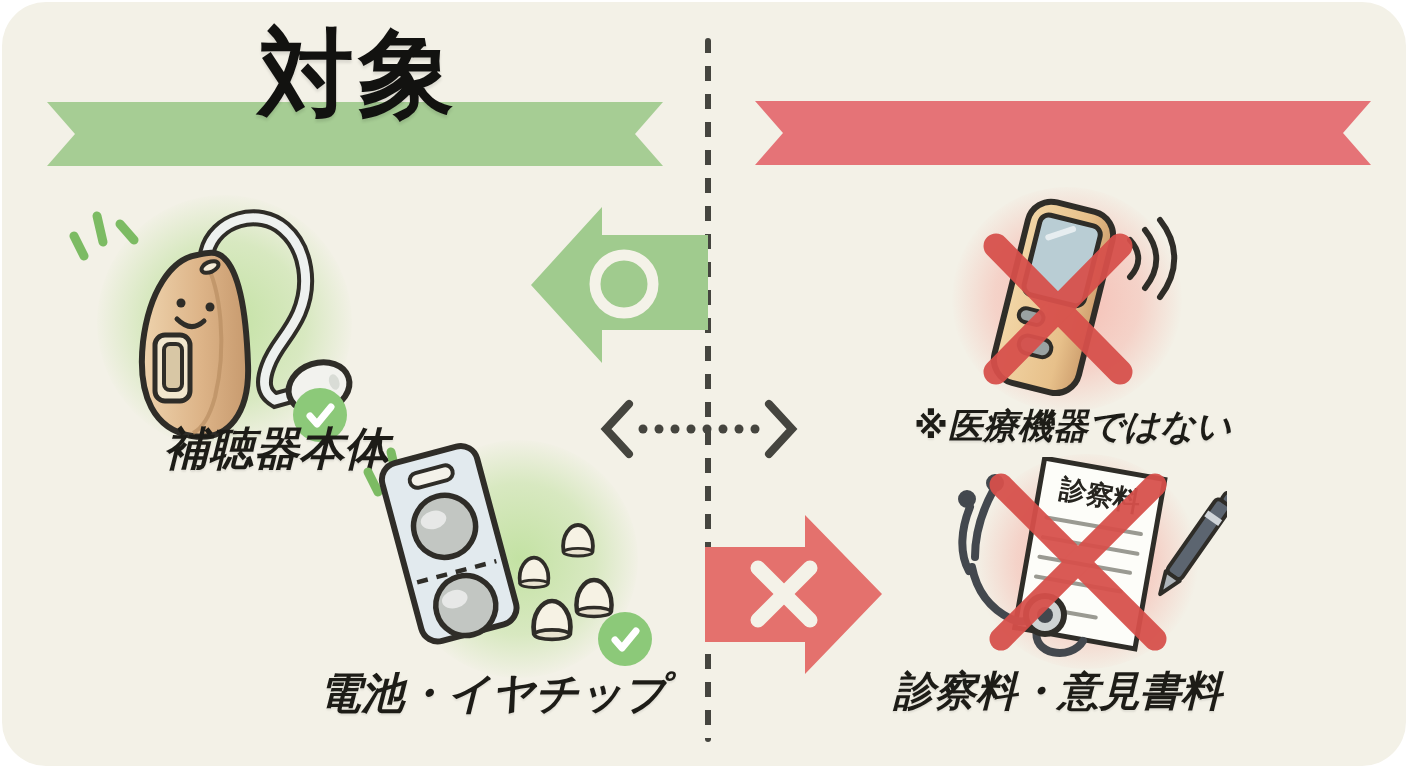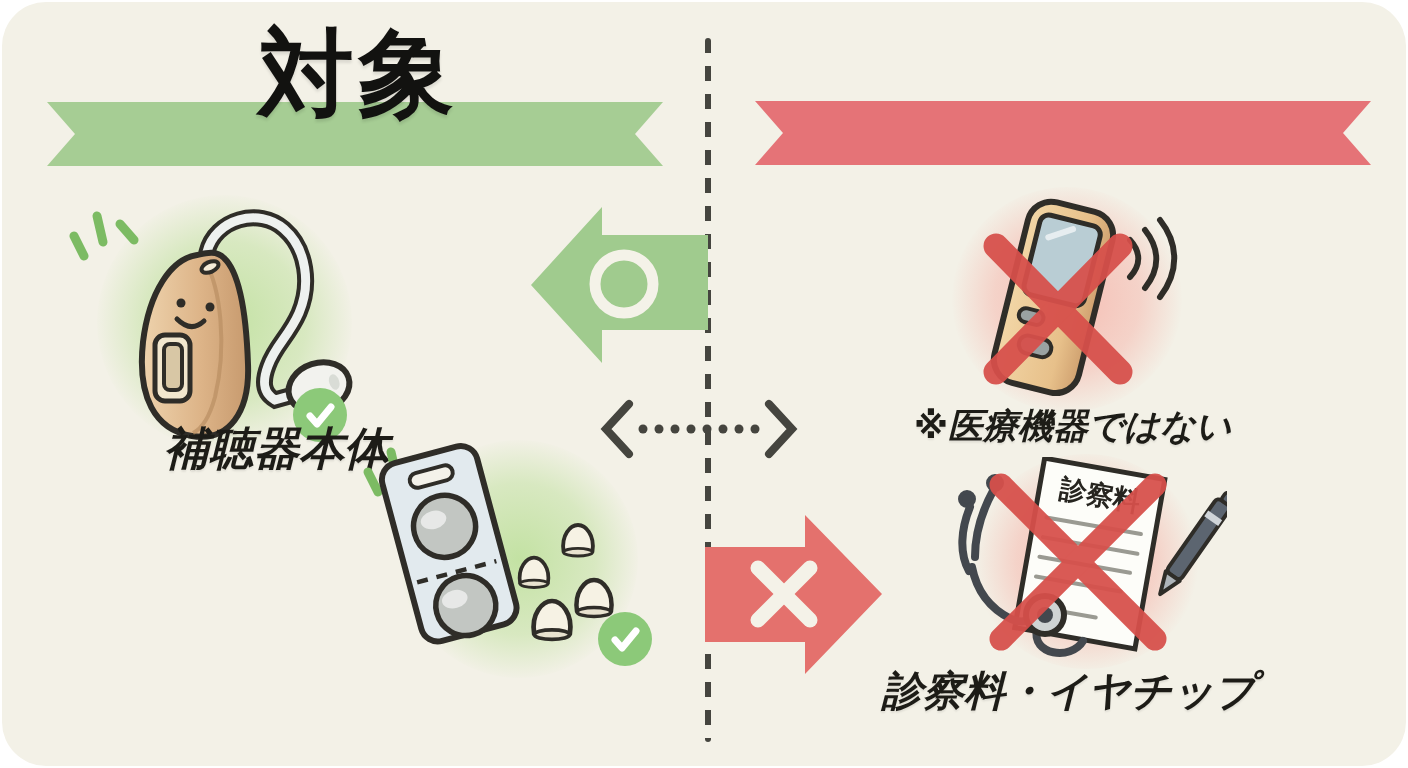--- a/index.html
+++ b/index.html
@@ -125,6 +125,7 @@
         <path d="M 8,19 L 15,27 L 29,10" fill="none" stroke="#ffffff" stroke-width="7" stroke-linecap="round" stroke-linejoin="round"></path>
       </svg>
   </div>
+  <div class="abs item-label" style="left:315px;top:663px;width:350px;font-size:43px;">電池・イヤチップ</div>
 
   <svg class="abs" style="left:523px;top:200px;" width="185" height="166" viewBox="0 0 185 166">
     <polygon points="183,33 77,33 77,5 6,83 77,161 77,128 183,128" fill="#a0cb8e"></polygon>

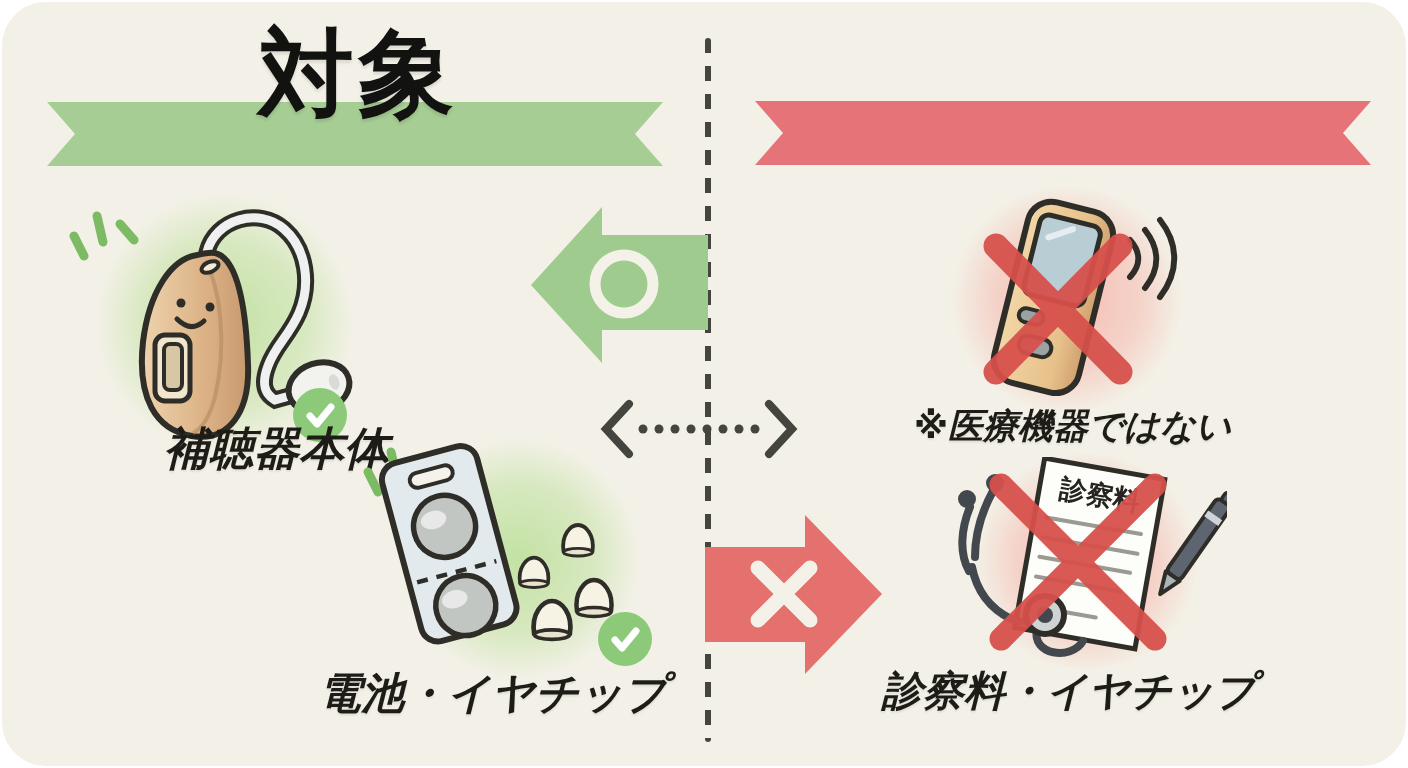--- a/index.html
+++ b/index.html
@@ -229,7 +229,7 @@
       <line x1="218" y1="28" x2="64" y2="182"></line>
     </g>
   </svg>
-  <div class="abs item-label" style="left:880px;top:662px;width:340px;font-size:41px;">診察料・イヤチップ</div>
+  <div class="abs item-label" style="left:880px;top:662px;width:340px;font-size:41px;">診察料・意見書料</div>
 
 </div>
 

